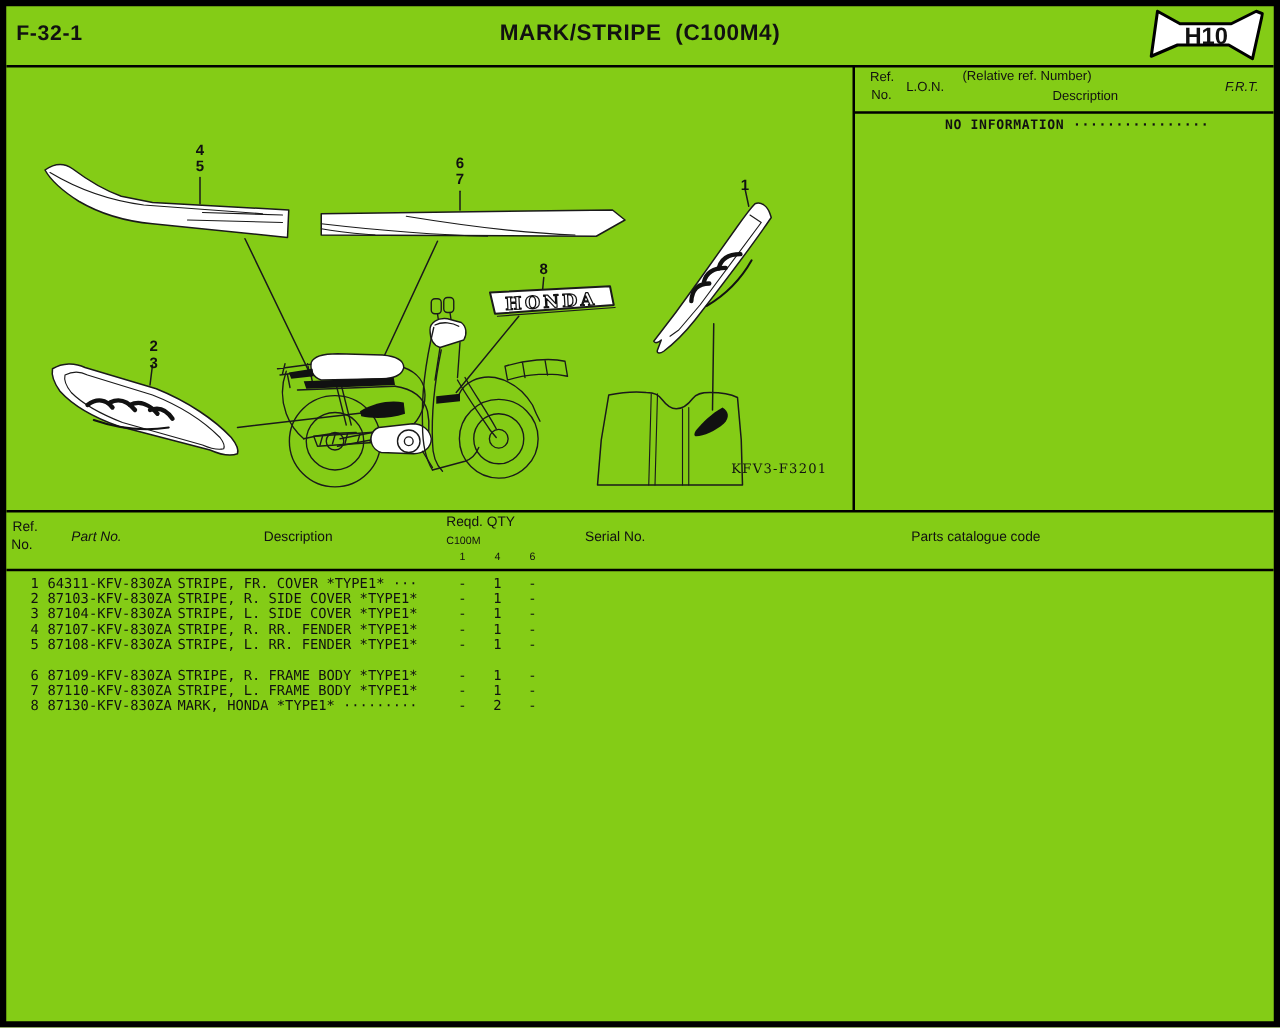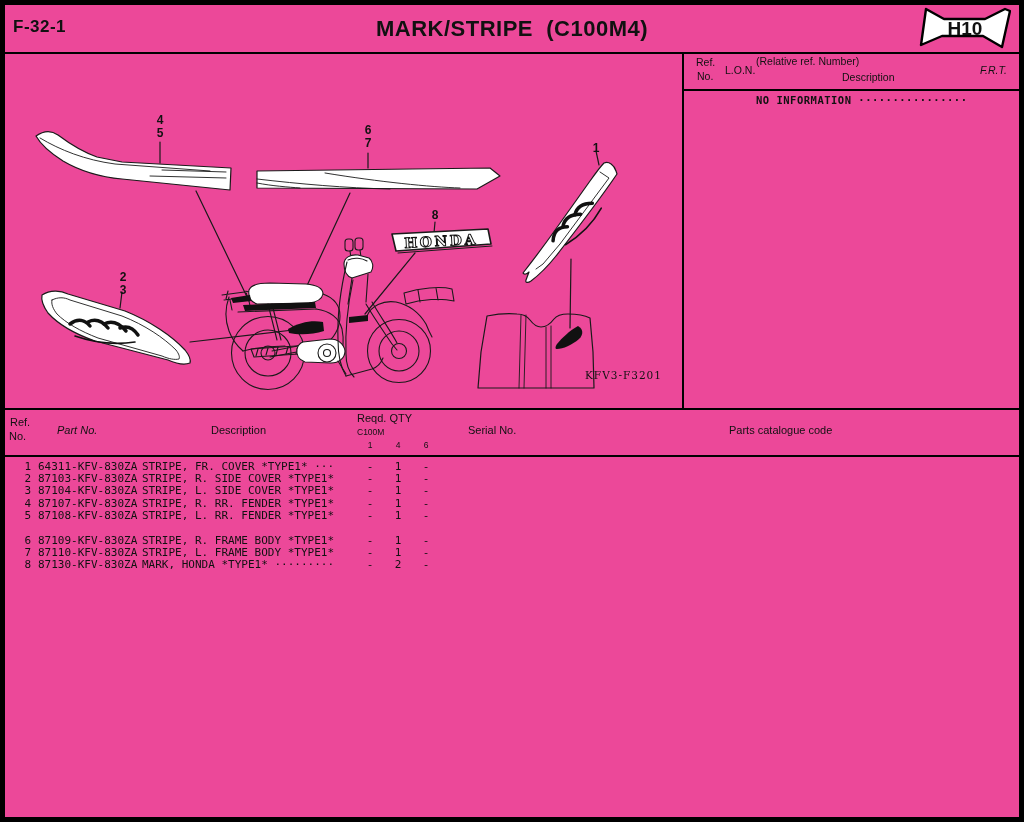--- a/index.html
+++ b/index.html
@@ -4,7 +4,7 @@
 <style>
   html,body{margin:0;padding:0;background:#e8e8e8;}
   .page{
-    position:relative;width:1024px;height:822px;background:#ec4899;
+    position:relative;width:1024px;height:822px;background:#84cc16;
     border:5px solid #000;box-sizing:border-box;
     font-family:"Liberation Sans",sans-serif;color:#111;overflow:hidden;
   }

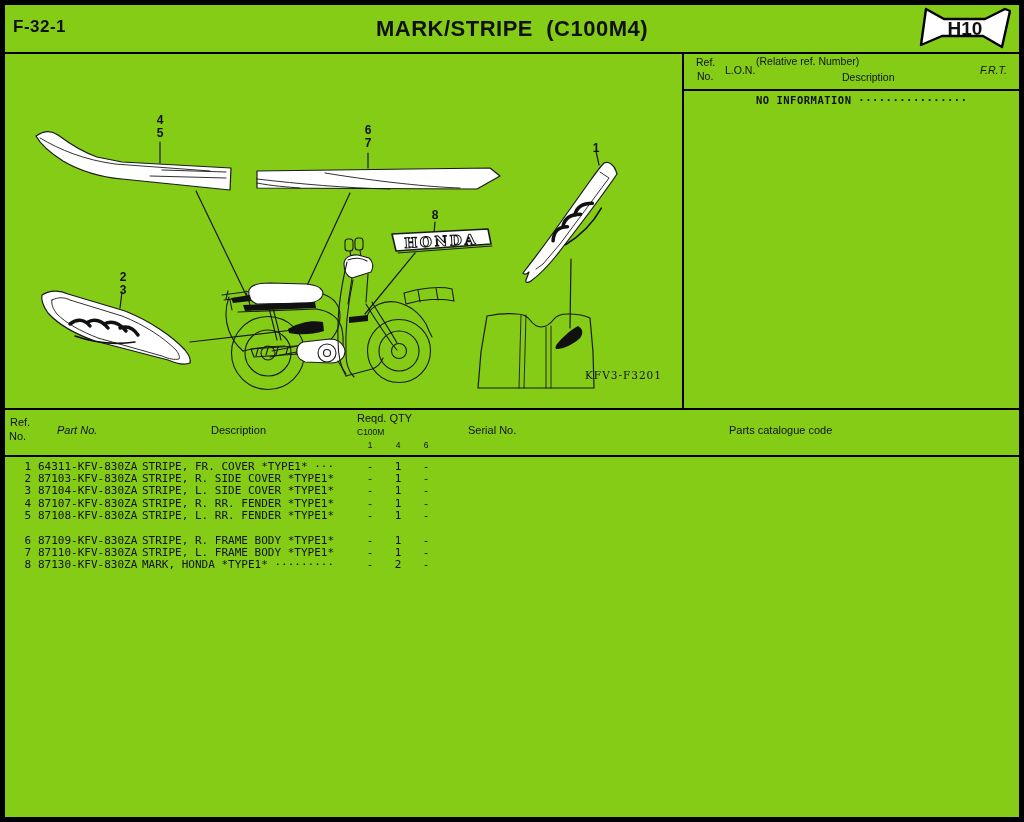--- a/index.html
+++ b/index.html
@@ -11,7 +11,7 @@
   
   .hdr{position:absolute;left:0;top:0;width:1014px;height:47px;border-bottom:2px solid #000;}
   .hdr-code{position:absolute;left:8px;top:12px;font-size:17px;font-weight:bold;letter-spacing:.5px;}
-  .hdr-title{position:absolute;left:0;right:0;top:11px;text-align:center;font-size:22px;font-weight:600;white-space:pre;letter-spacing:.5px;}
+  .hdr-title{position:absolute;left:0;right:0;top:11px;text-align:center;font-size:18px;font-weight:600;white-space:pre;letter-spacing:.5px;}
   .hdr-badge{position:absolute;right:8px;top:1px;width:94px;height:44px;}
   
   .refpanel{position:absolute;left:677px;top:47px;width:337px;height:356px;border-left:2px solid #000;box-sizing:border-box;}

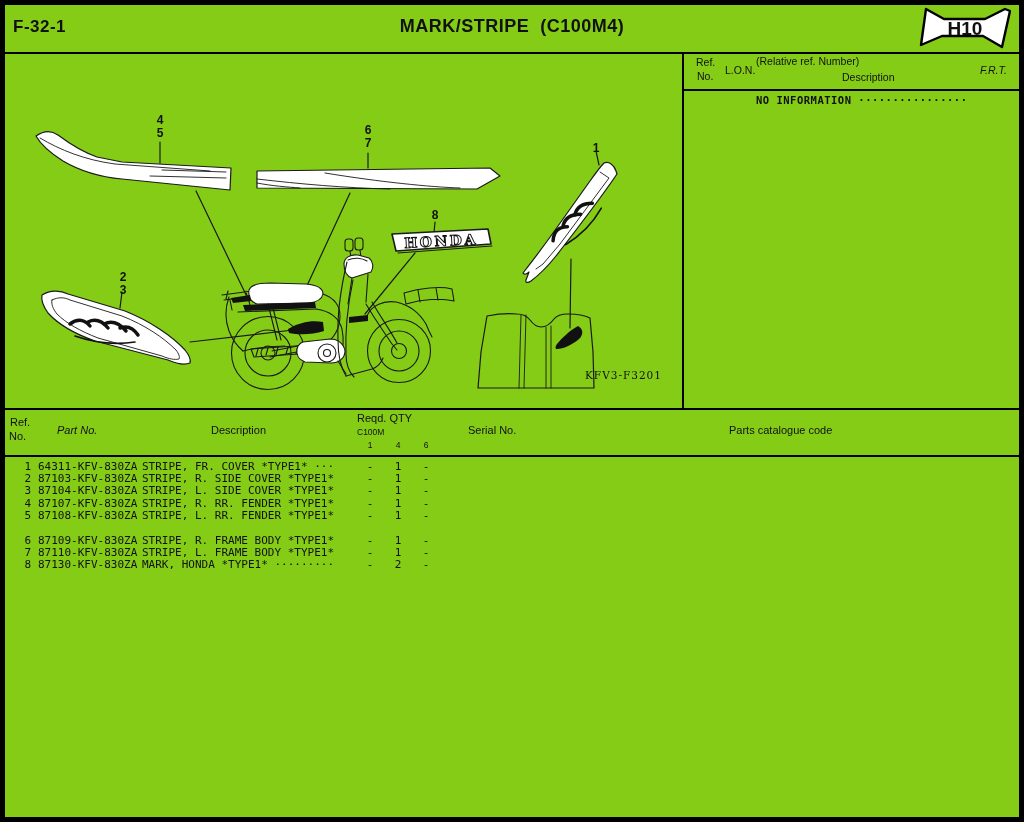--- a/index.html
+++ b/index.html
@@ -19,7 +19,7 @@
   .refpanel .lbl{position:absolute;font-size:10.5px;white-space:nowrap;}
   .rp-ref1{left:12px;top:4px;} .rp-ref2{left:13px;top:18px;}
   .rp-lon{left:41px;top:12px;}
-  .rp-rel{left:72px;top:3px;}
+  .rp-rel{left:86px;top:3px;}
   .rp-desc{left:158px;top:19px;}
   .rp-frt{left:296px;top:12px;font-style:italic;}
   .rp-noinfo{position:absolute;left:72px;top:42px;font:bold 10.5px "DejaVu Sans Mono",monospace;letter-spacing:.5px;white-space:pre;}

